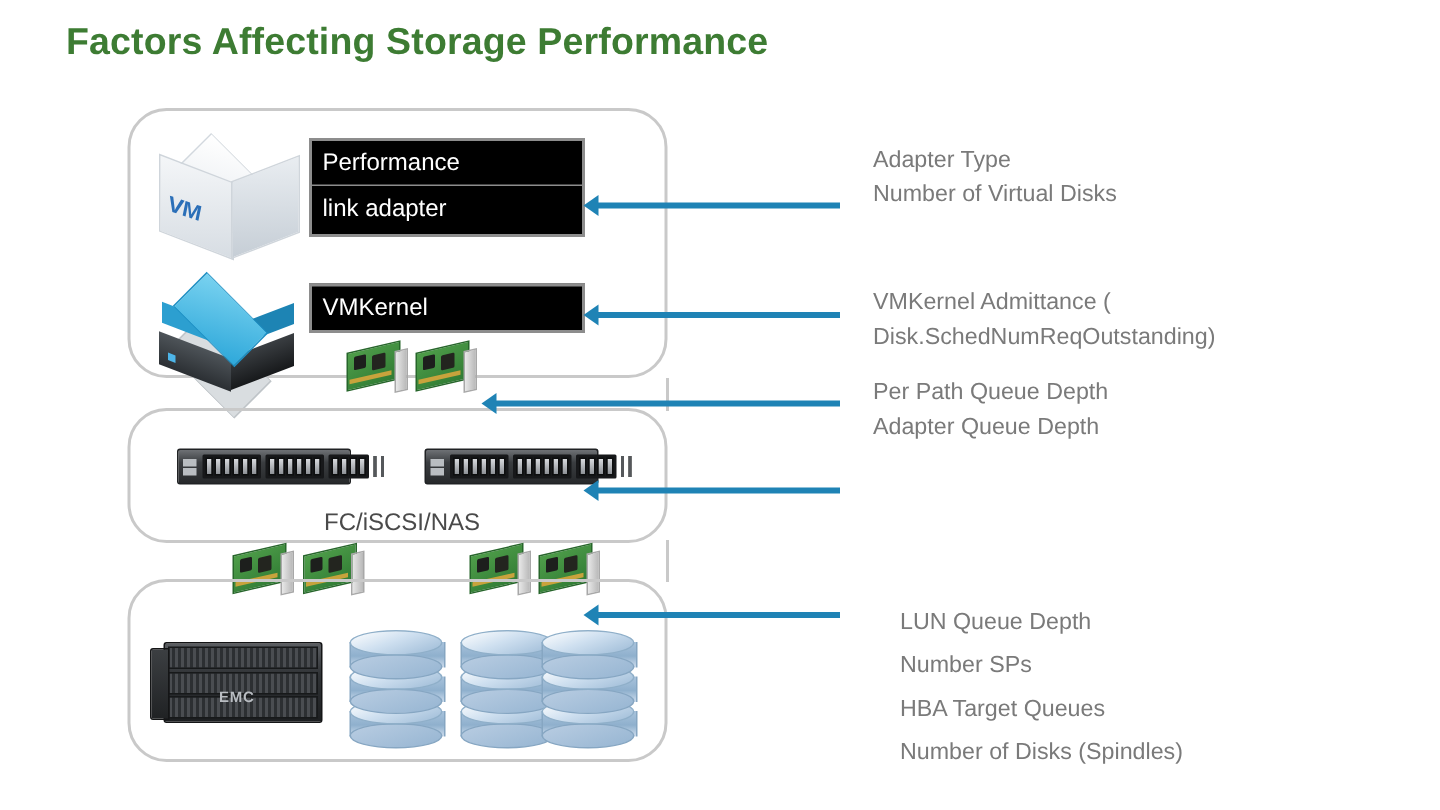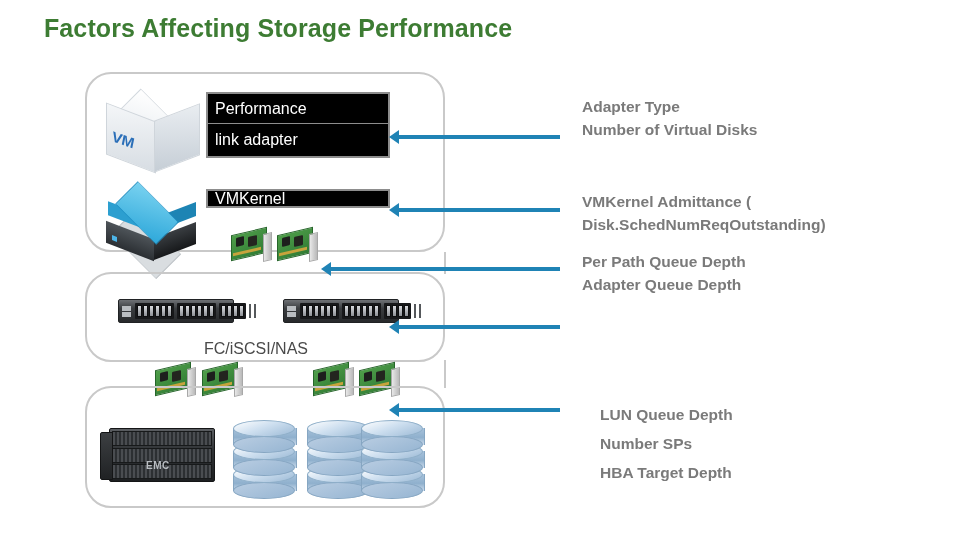--- a/index.html
+++ b/index.html
@@ -83,7 +83,6 @@
     font-size:15.5px;
     line-height:23px;
     white-space:nowrap;
-    font-weight:bold;
   }
   #note-adapter {left:582px;top:95px;}
   #note-vmkernel{left:582px;top:190px;}

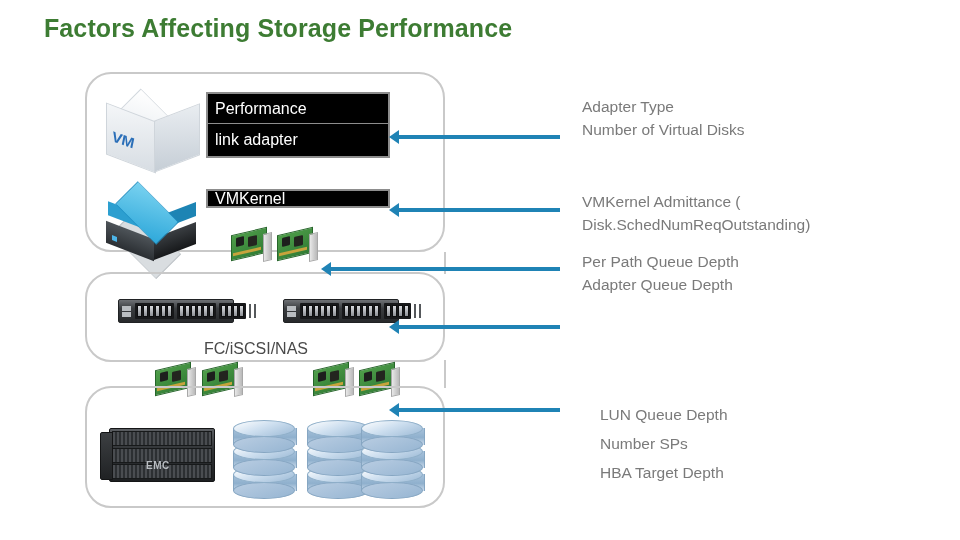--- a/index.html
+++ b/index.html
@@ -47,7 +47,7 @@
   }
   #lbl-application{left:206px;top:92px;width:184px;height:32px;border-bottom:1px solid #8d8d8d;}
   #lbl-vscsi{left:206px;top:124px;width:184px;height:34px;border-top:none;}
-  #lbl-vmkernel{left:206px;top:189px;width:184px;height:19px;}
+  #lbl-vmkernel{left:206px;top:189px;width:184px;height:33px;}
 
   
   .fabric-caption{

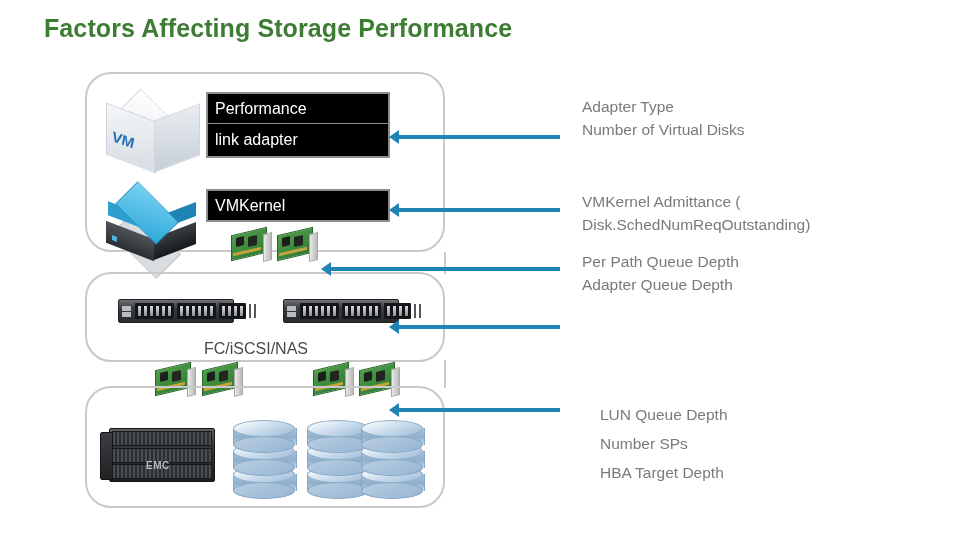--- a/index.html
+++ b/index.html
@@ -51,7 +51,7 @@
 
   
   .fabric-caption{
-    position:absolute;left:204px;top:340px;
+    position:absolute;left:216px;top:340px;
     font-size:16px;color:#4a4a4a;
     white-space:nowrap;
   }

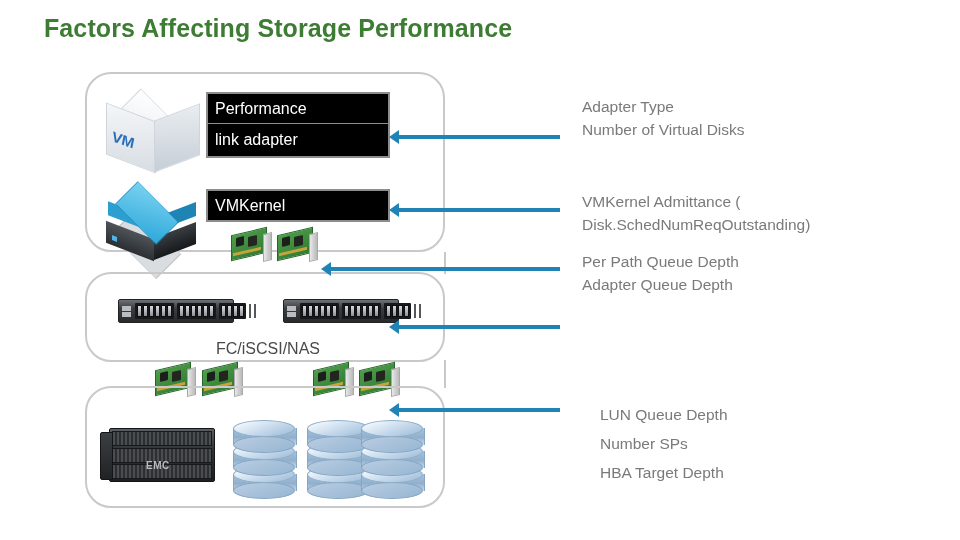--- a/index.html
+++ b/index.html
@@ -464,7 +464,7 @@
   <div class="note" id="note-lun">
     <div>LUN Queue Depth</div>
     <div>Number SPs</div>
-    <div>HBA Target Depth</div>
+    <div>HBA Target Queues</div>
   </div>
 
 </div>

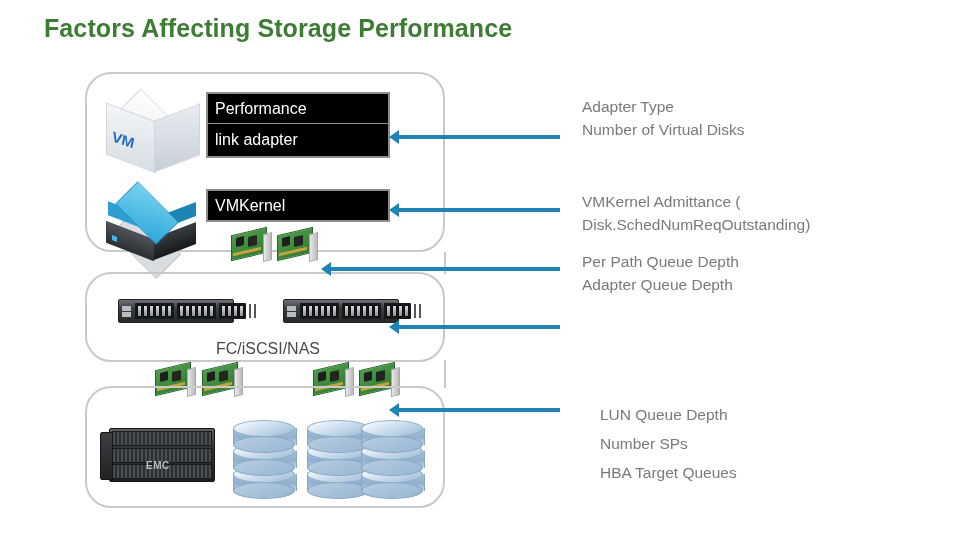--- a/index.html
+++ b/index.html
@@ -465,6 +465,7 @@
     <div>LUN Queue Depth</div>
     <div>Number SPs</div>
     <div>HBA Target Queues</div>
+    <div>Number of Disks (Spindles)</div>
   </div>
 
 </div>

